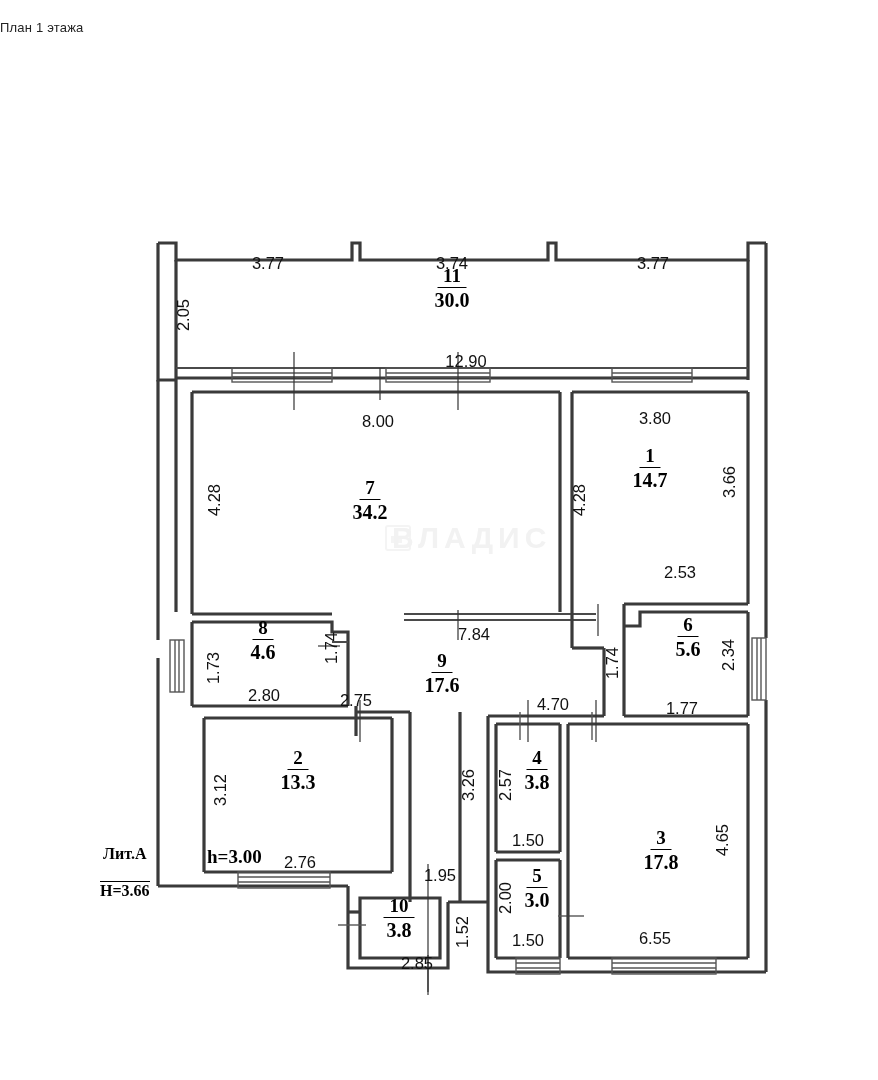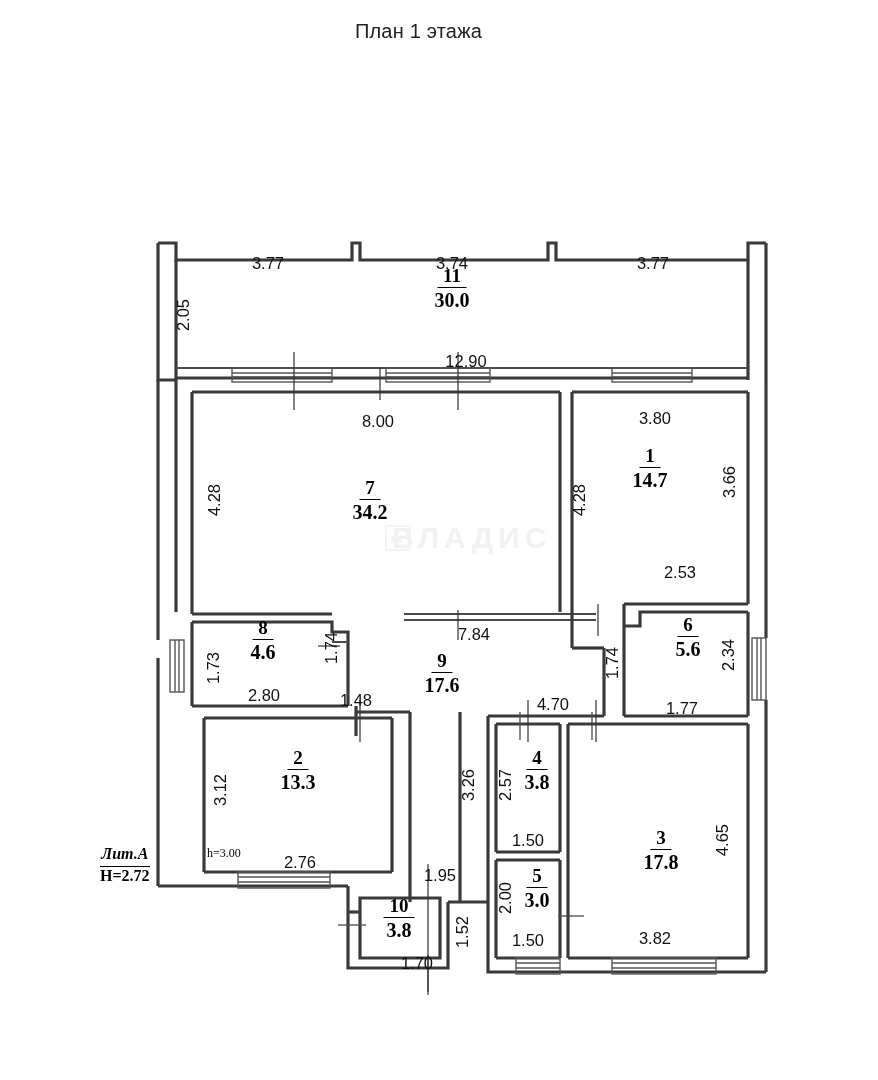--- a/index.html
+++ b/index.html
@@ -16,8 +16,8 @@
   #plan-title {
     position: absolute;
     top: 20px; left: 0; width: 837px;
-    text-align: center;
-    font-size: 20px;
+    text-align: left;
+    font-size: 13px;
     font-family: "Liberation Sans", sans-serif;
     color: #222;
     letter-spacing: 0.2px;

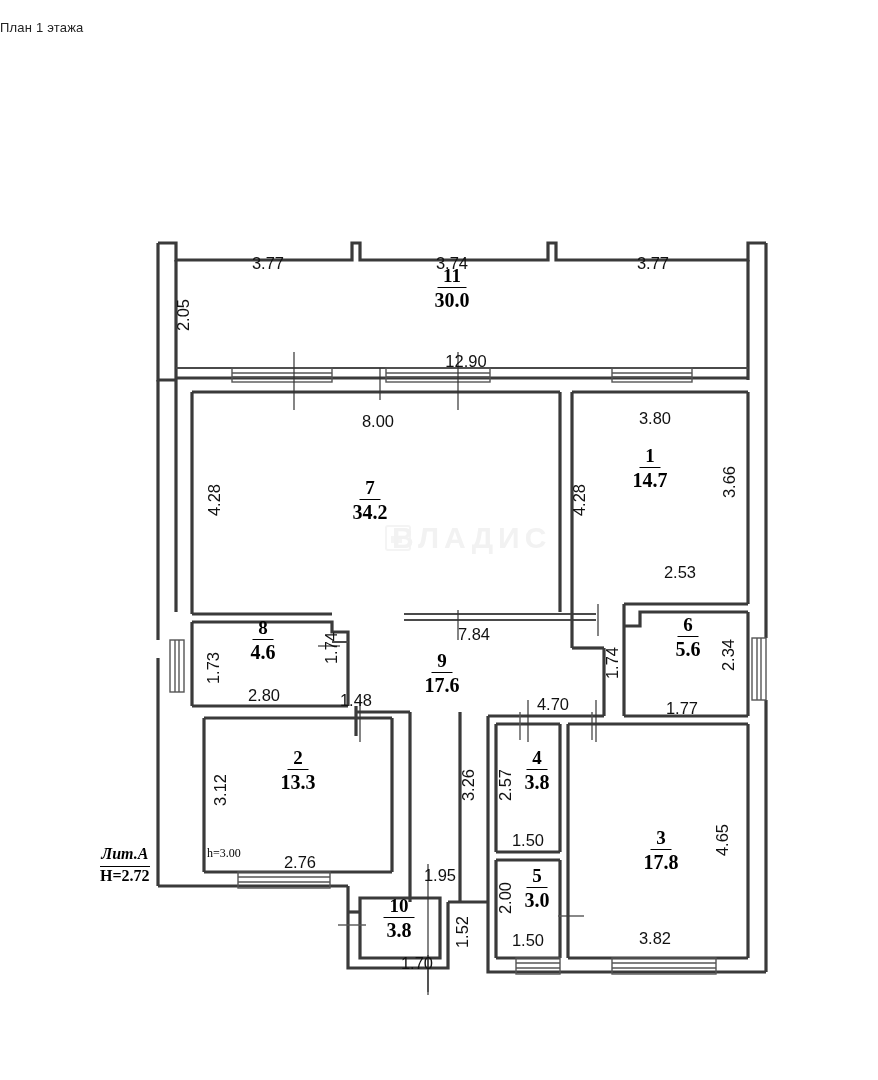--- a/index.html
+++ b/index.html
@@ -291,7 +291,7 @@
     <div style="position: absolute; white-space: nowrap; color: rgb(17, 17, 17); font-family: &quot;Liberation Sans&quot;, sans-serif; font-size: 16.5px; left: 612px; top: 663px; transform: translate(-50%, -50%) rotate(-90deg);">1.74</div>
     <div style="position: absolute; white-space: nowrap; color: rgb(17, 17, 17); font-family: &quot;Liberation Sans&quot;, sans-serif; font-size: 16.5px; left: 728px; top: 655px; transform: translate(-50%, -50%) rotate(-90deg);">2.34</div>
     <div style="position: absolute; white-space: nowrap; color: rgb(17, 17, 17); font-family: &quot;Liberation Sans&quot;, sans-serif; font-size: 16.5px; left: 264px; top: 695px; transform: translate(-50%, -50%) rotate(0deg);">2.80</div>
-    <div style="position: absolute; white-space: nowrap; color: rgb(17, 17, 17); font-family: &quot;Liberation Sans&quot;, sans-serif; font-size: 16.5px; left: 356px; top: 700px; transform: translate(-50%, -50%) rotate(0deg);">1.48</div>
+    <div style="position: absolute; white-space: nowrap; color: rgb(17, 17, 17); font-family: &quot;Liberation Sans&quot;, sans-serif; font-size: 16.5px; left: 356px; top: 700px; transform: translate(-50%, -50%) rotate(0deg);">2.75</div>
     <div style="position: absolute; white-space: nowrap; color: rgb(17, 17, 17); font-family: &quot;Liberation Sans&quot;, sans-serif; font-size: 16.5px; left: 682px; top: 708px; transform: translate(-50%, -50%) rotate(0deg);">1.77</div>
     <div style="position: absolute; white-space: nowrap; color: rgb(17, 17, 17); font-family: &quot;Liberation Sans&quot;, sans-serif; font-size: 16.5px; left: 553px; top: 704px; transform: translate(-50%, -50%) rotate(0deg);">4.70</div>
     <div style="position: absolute; white-space: nowrap; color: rgb(17, 17, 17); font-family: &quot;Liberation Sans&quot;, sans-serif; font-size: 16.5px; left: 220px; top: 790px; transform: translate(-50%, -50%) rotate(-90deg);">3.12</div>

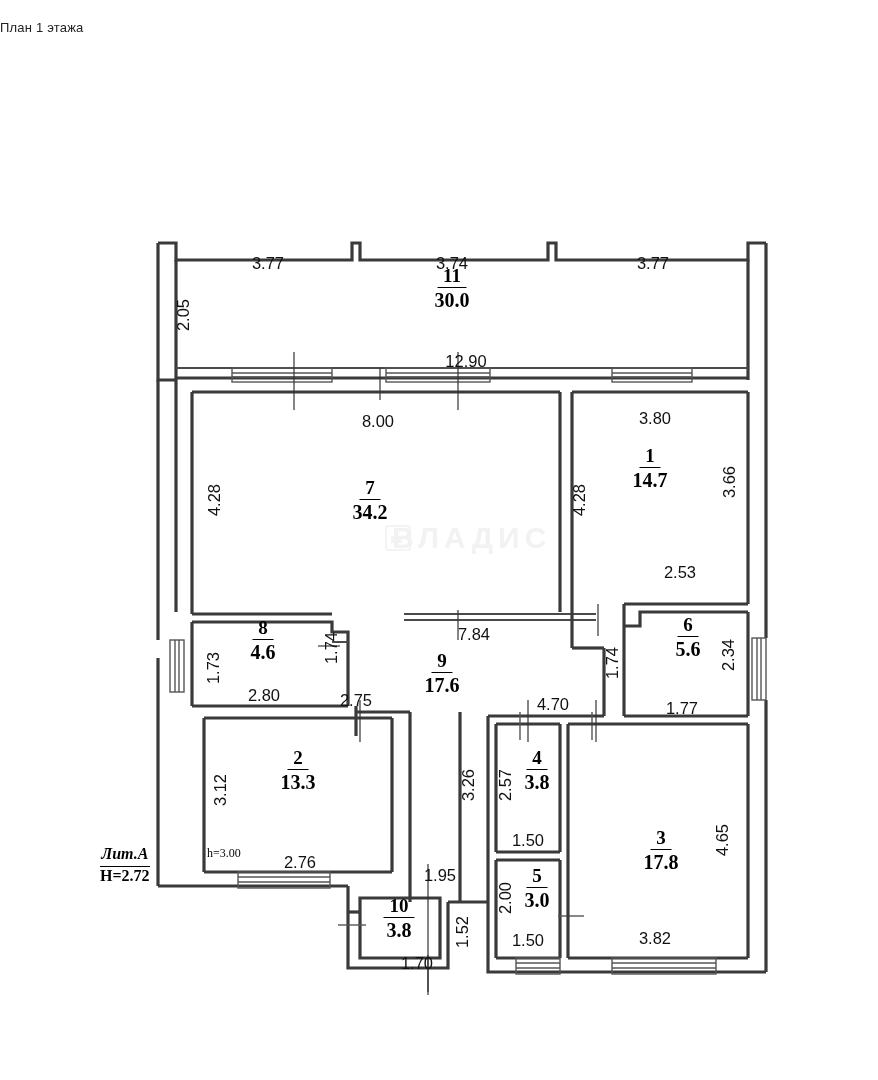--- a/index.html
+++ b/index.html
@@ -39,8 +39,7 @@
   }
   .lit-block .lit-top {
     border-bottom: 1.6px solid #000;
-    padding-bottom: 3px;
-    font-style: italic;
+    padding-bottom: 18px;
   }
   .lit-block .lit-bot { padding-top: 1px; }
   .h-label {

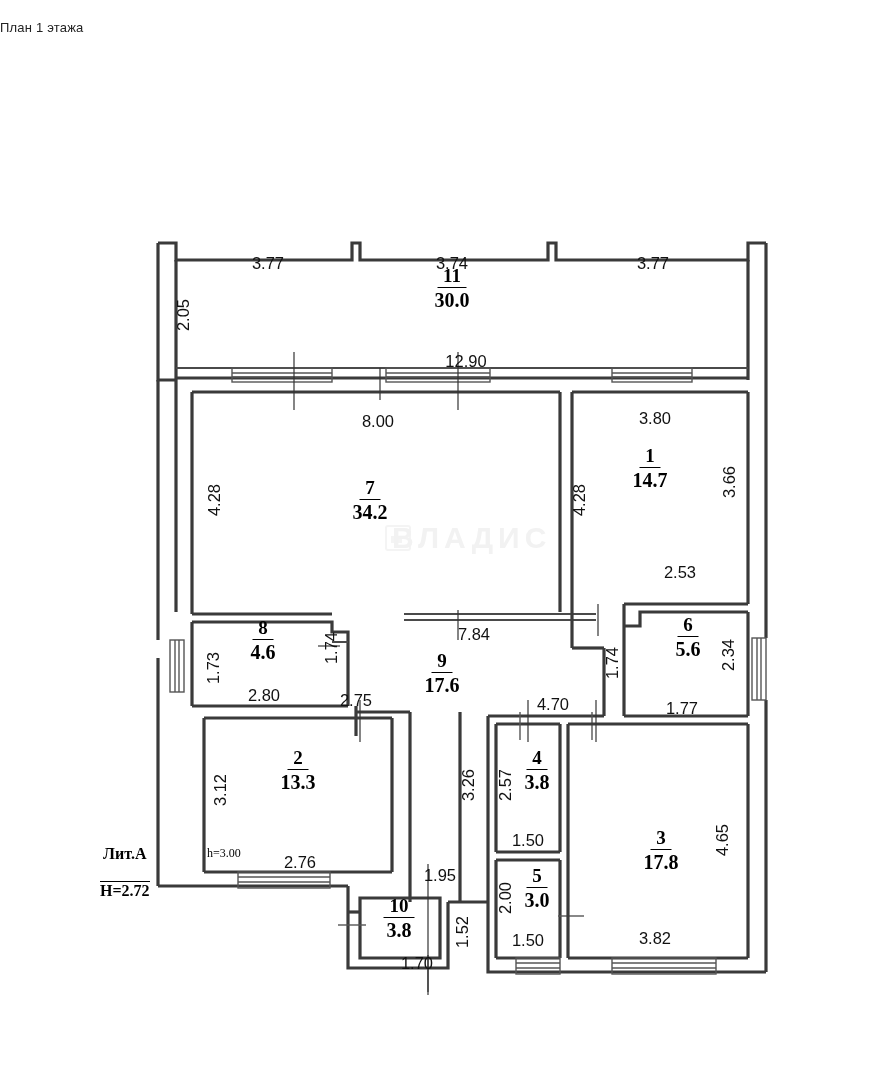--- a/index.html
+++ b/index.html
@@ -46,8 +46,8 @@
     position: absolute;
     left: 207px; top: 846px;
     font-family: "Liberation Serif", serif;
-    font-weight: normal;
-    font-size: 12px;
+    font-weight: bold;
+    font-size: 19px;
     color: #000;
   }
   .watermark {

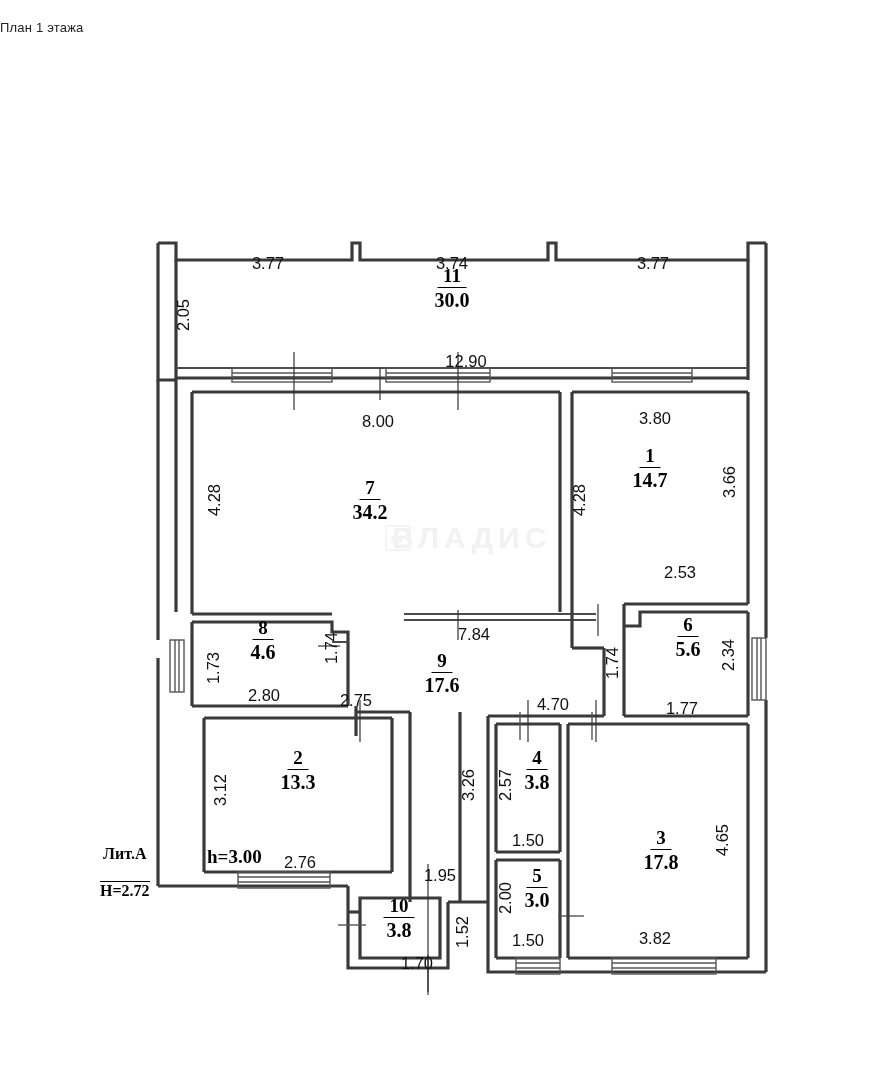--- a/index.html
+++ b/index.html
@@ -309,7 +309,7 @@
 
 <div class="lit-block">
   <div class="lit-top">Лит.А</div>
-  <div class="lit-bot">H=2.72</div>
+  <div class="lit-bot">H=3.66</div>
 </div>
 
 <div class="h-label">h=3.00</div>

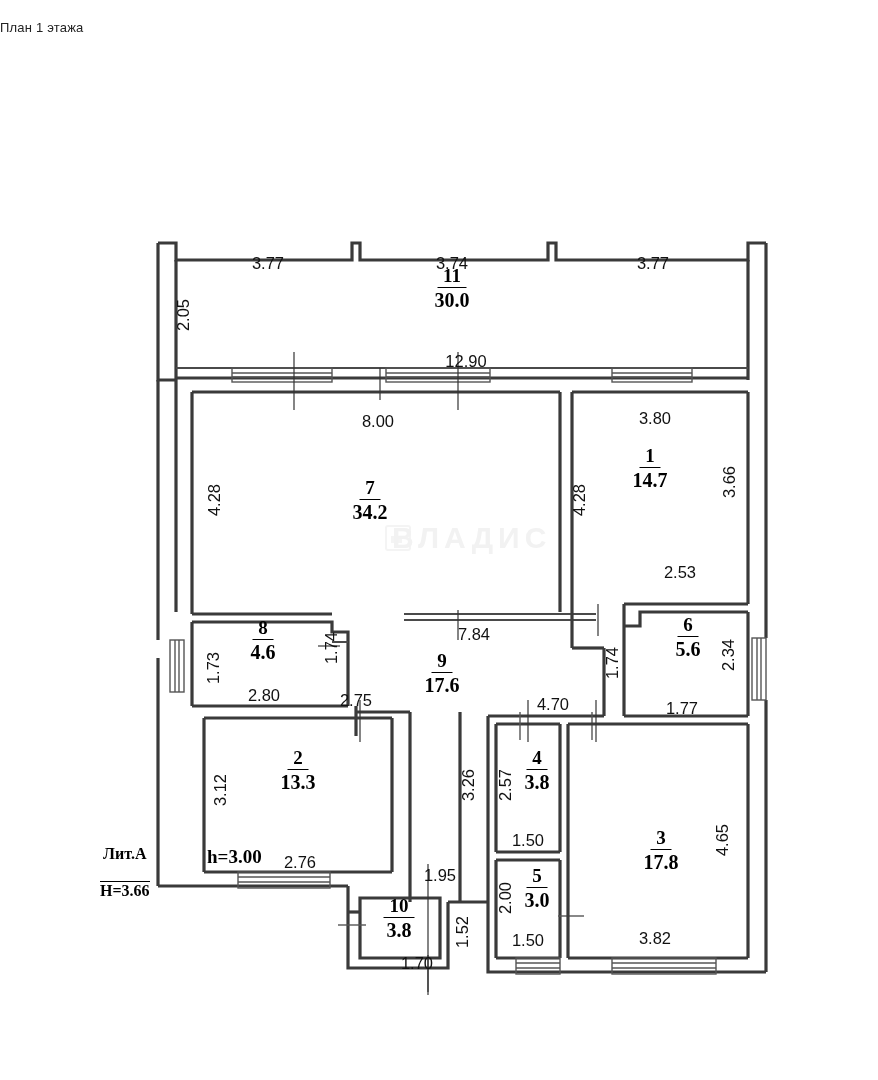--- a/index.html
+++ b/index.html
@@ -303,7 +303,7 @@
     <div style="position: absolute; white-space: nowrap; color: rgb(17, 17, 17); font-family: &quot;Liberation Sans&quot;, sans-serif; font-size: 16.5px; left: 505px; top: 898px; transform: translate(-50%, -50%) rotate(-90deg);">2.00</div>
     <div style="position: absolute; white-space: nowrap; color: rgb(17, 17, 17); font-family: &quot;Liberation Sans&quot;, sans-serif; font-size: 16.5px; left: 462px; top: 932px; transform: translate(-50%, -50%) rotate(-90deg);">1.52</div>
     <div style="position: absolute; white-space: nowrap; color: rgb(17, 17, 17); font-family: &quot;Liberation Sans&quot;, sans-serif; font-size: 16.5px; left: 528px; top: 940px; transform: translate(-50%, -50%) rotate(0deg);">1.50</div>
-    <div style="position: absolute; white-space: nowrap; color: rgb(17, 17, 17); font-family: &quot;Liberation Sans&quot;, sans-serif; font-size: 16.5px; left: 655px; top: 938px; transform: translate(-50%, -50%) rotate(0deg);">3.82</div>
+    <div style="position: absolute; white-space: nowrap; color: rgb(17, 17, 17); font-family: &quot;Liberation Sans&quot;, sans-serif; font-size: 16.5px; left: 655px; top: 938px; transform: translate(-50%, -50%) rotate(0deg);">6.55</div>
     <div style="position: absolute; white-space: nowrap; color: rgb(17, 17, 17); font-family: &quot;Liberation Sans&quot;, sans-serif; font-size: 16.5px; left: 417px; top: 963px; transform: translate(-50%, -50%) rotate(0deg);">1.70</div>
   </div>
 

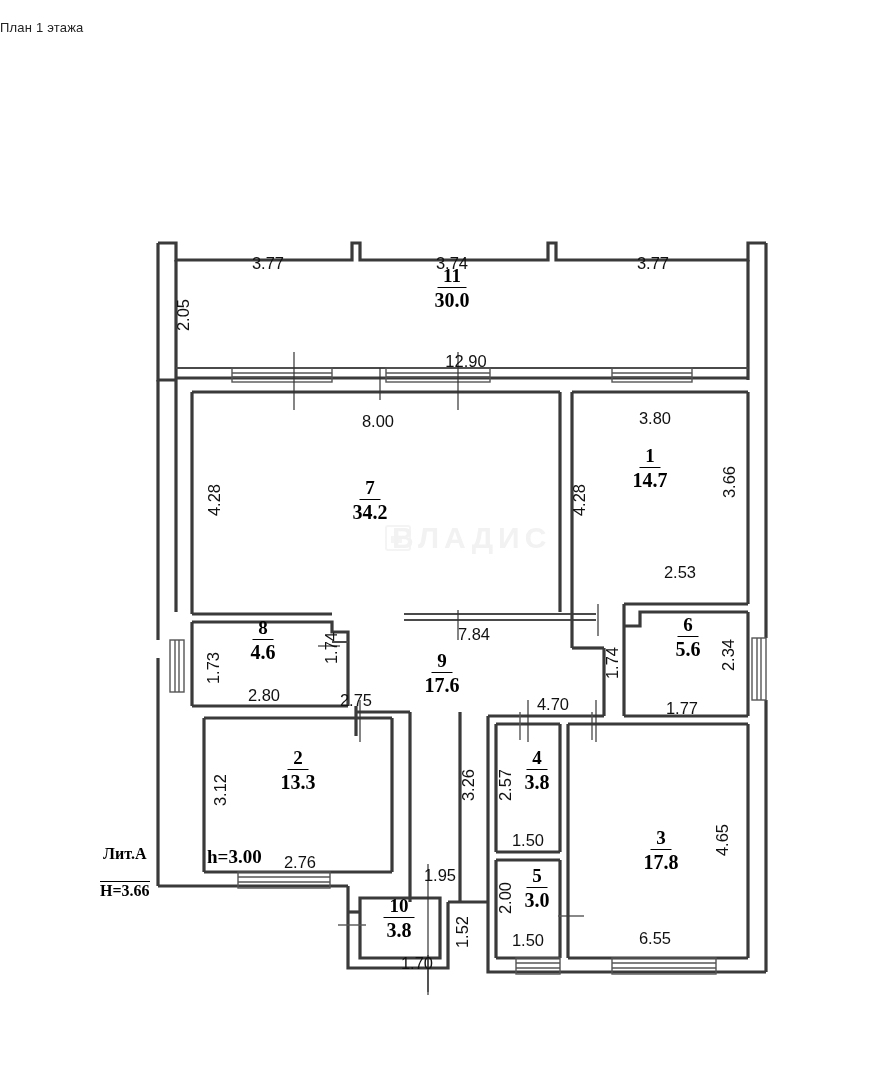--- a/index.html
+++ b/index.html
@@ -304,7 +304,7 @@
     <div style="position: absolute; white-space: nowrap; color: rgb(17, 17, 17); font-family: &quot;Liberation Sans&quot;, sans-serif; font-size: 16.5px; left: 462px; top: 932px; transform: translate(-50%, -50%) rotate(-90deg);">1.52</div>
     <div style="position: absolute; white-space: nowrap; color: rgb(17, 17, 17); font-family: &quot;Liberation Sans&quot;, sans-serif; font-size: 16.5px; left: 528px; top: 940px; transform: translate(-50%, -50%) rotate(0deg);">1.50</div>
     <div style="position: absolute; white-space: nowrap; color: rgb(17, 17, 17); font-family: &quot;Liberation Sans&quot;, sans-serif; font-size: 16.5px; left: 655px; top: 938px; transform: translate(-50%, -50%) rotate(0deg);">6.55</div>
-    <div style="position: absolute; white-space: nowrap; color: rgb(17, 17, 17); font-family: &quot;Liberation Sans&quot;, sans-serif; font-size: 16.5px; left: 417px; top: 963px; transform: translate(-50%, -50%) rotate(0deg);">1.70</div>
+    <div style="position: absolute; white-space: nowrap; color: rgb(17, 17, 17); font-family: &quot;Liberation Sans&quot;, sans-serif; font-size: 16.5px; left: 417px; top: 963px; transform: translate(-50%, -50%) rotate(0deg);">2.85</div>
   </div>
 
 <div class="lit-block">

